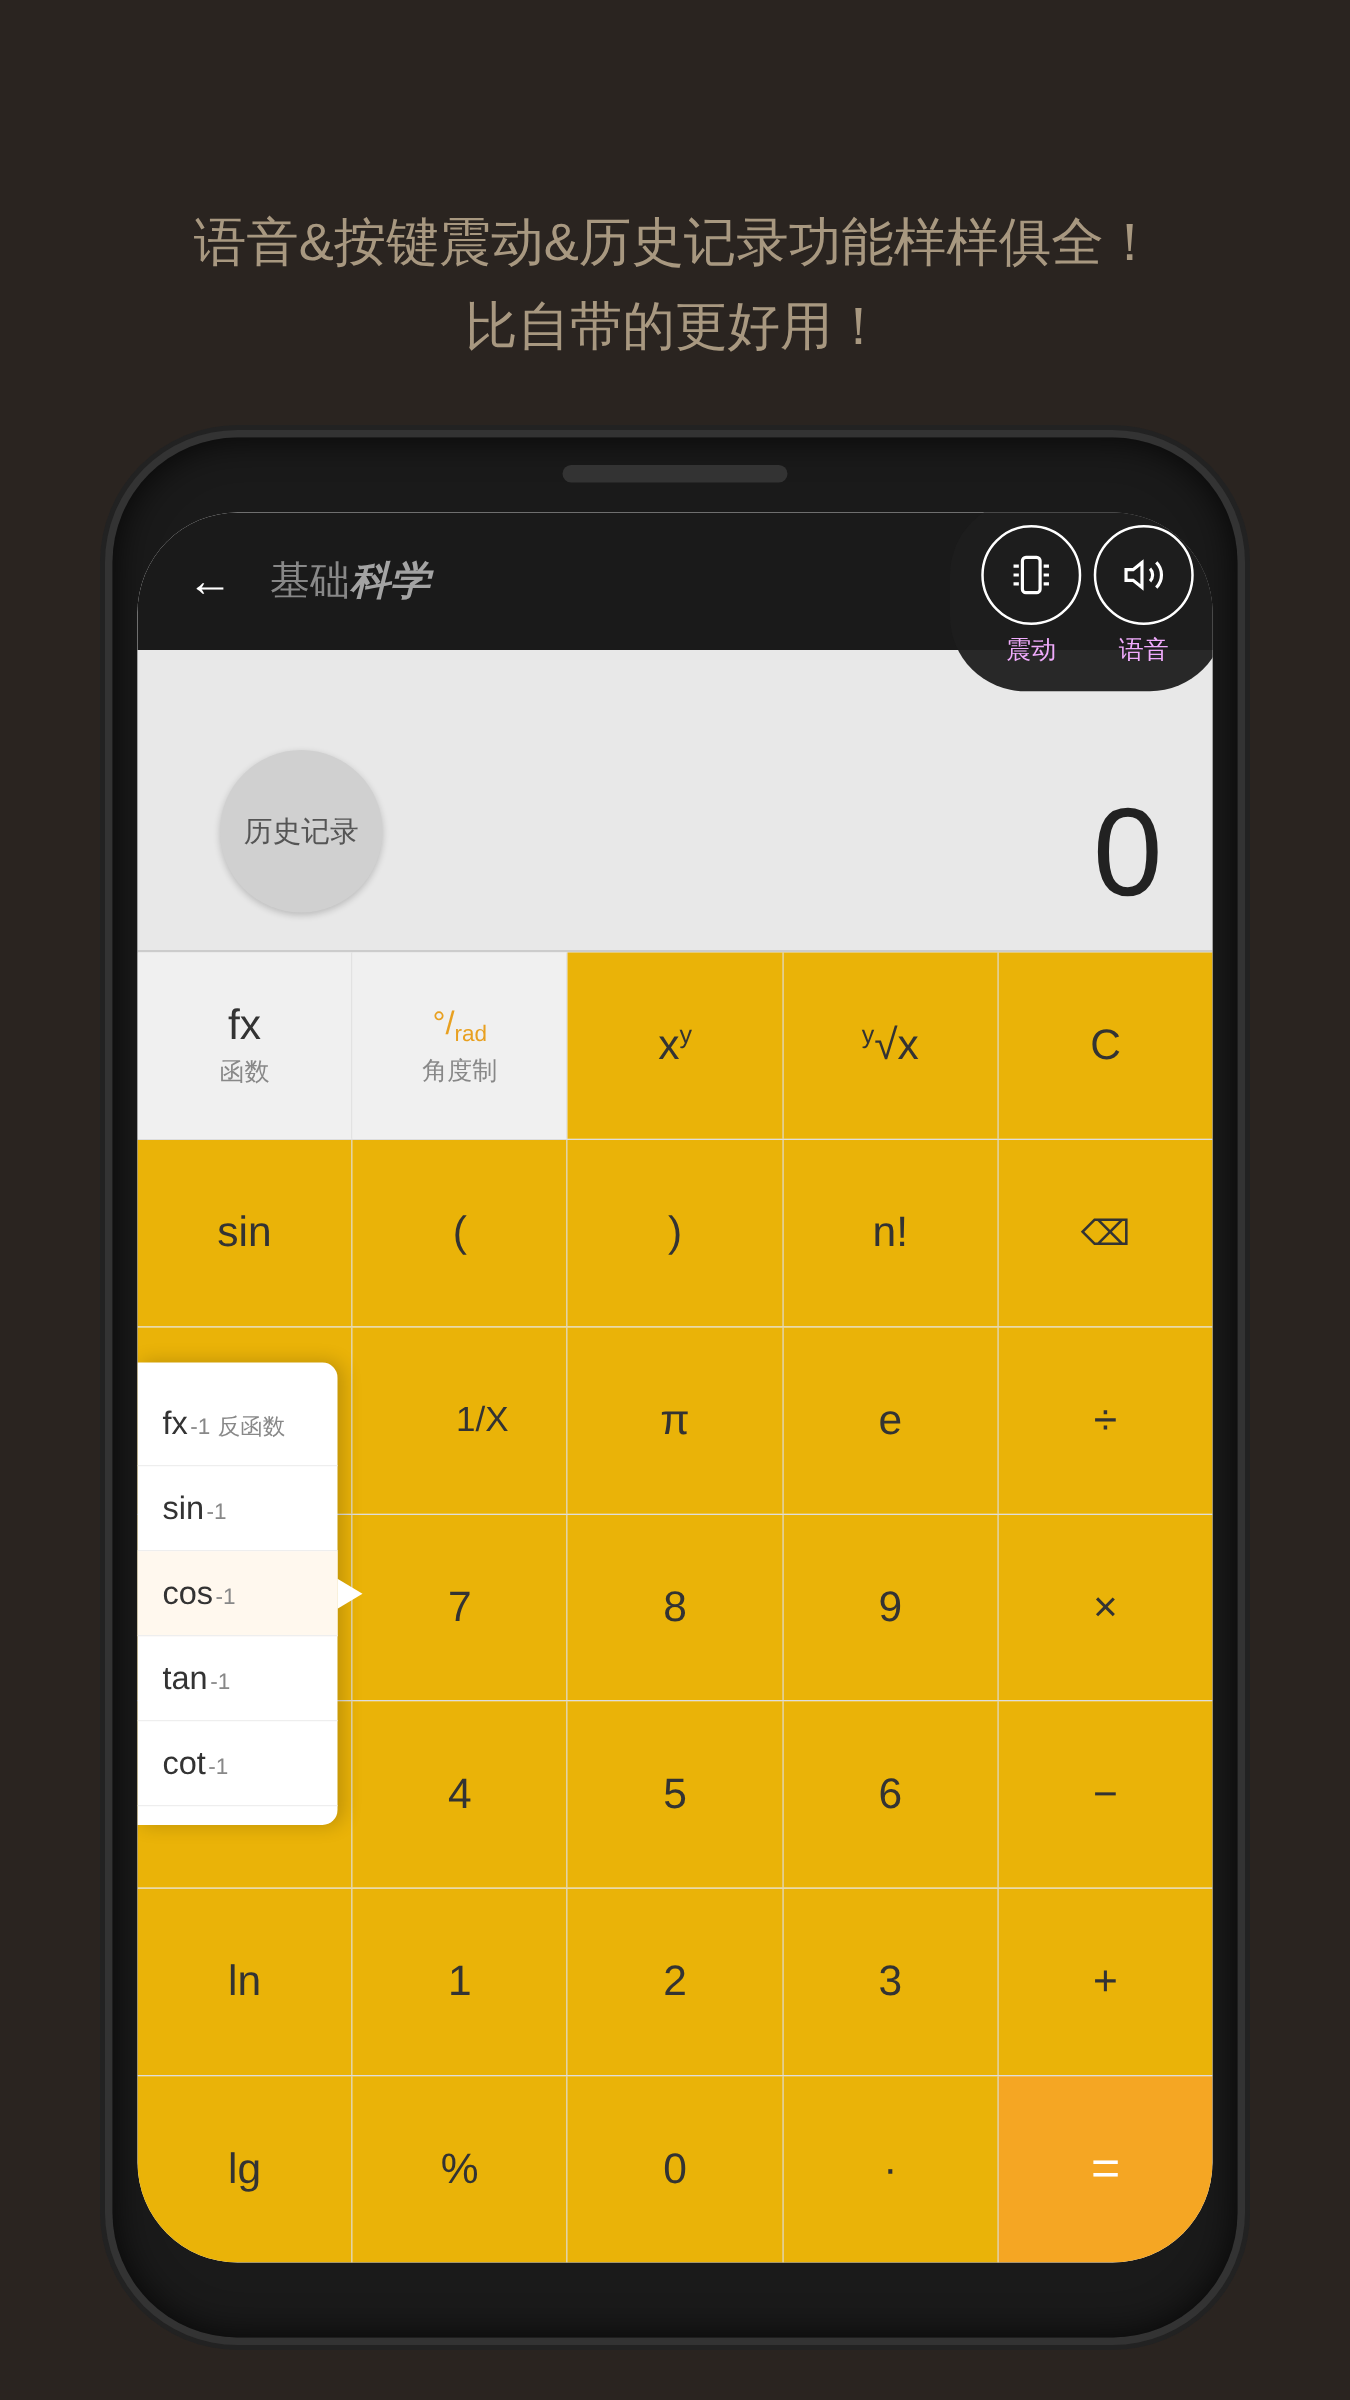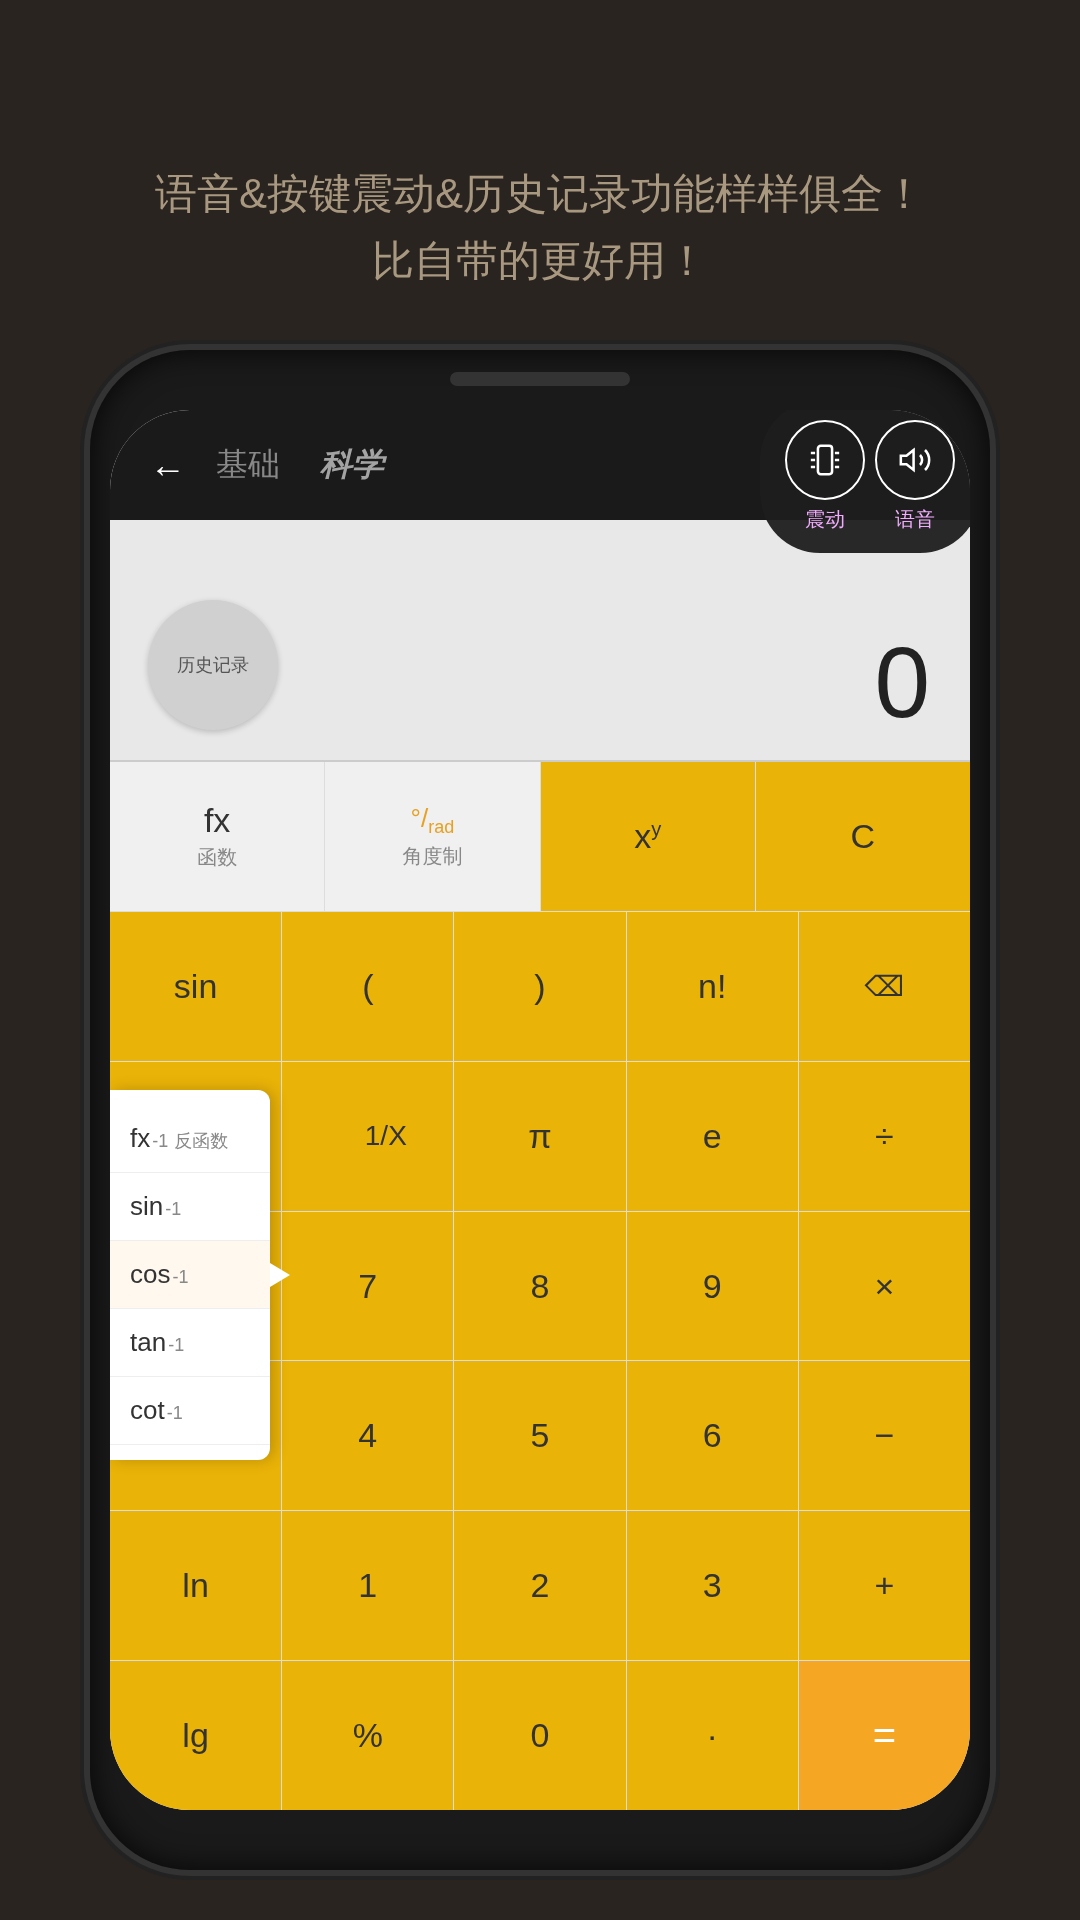--- a/index.html
+++ b/index.html
@@ -79,7 +79,6 @@
 
     .header-tabs {
       display: flex;
-      gap: 40px;
       text-align: right;
     }
 

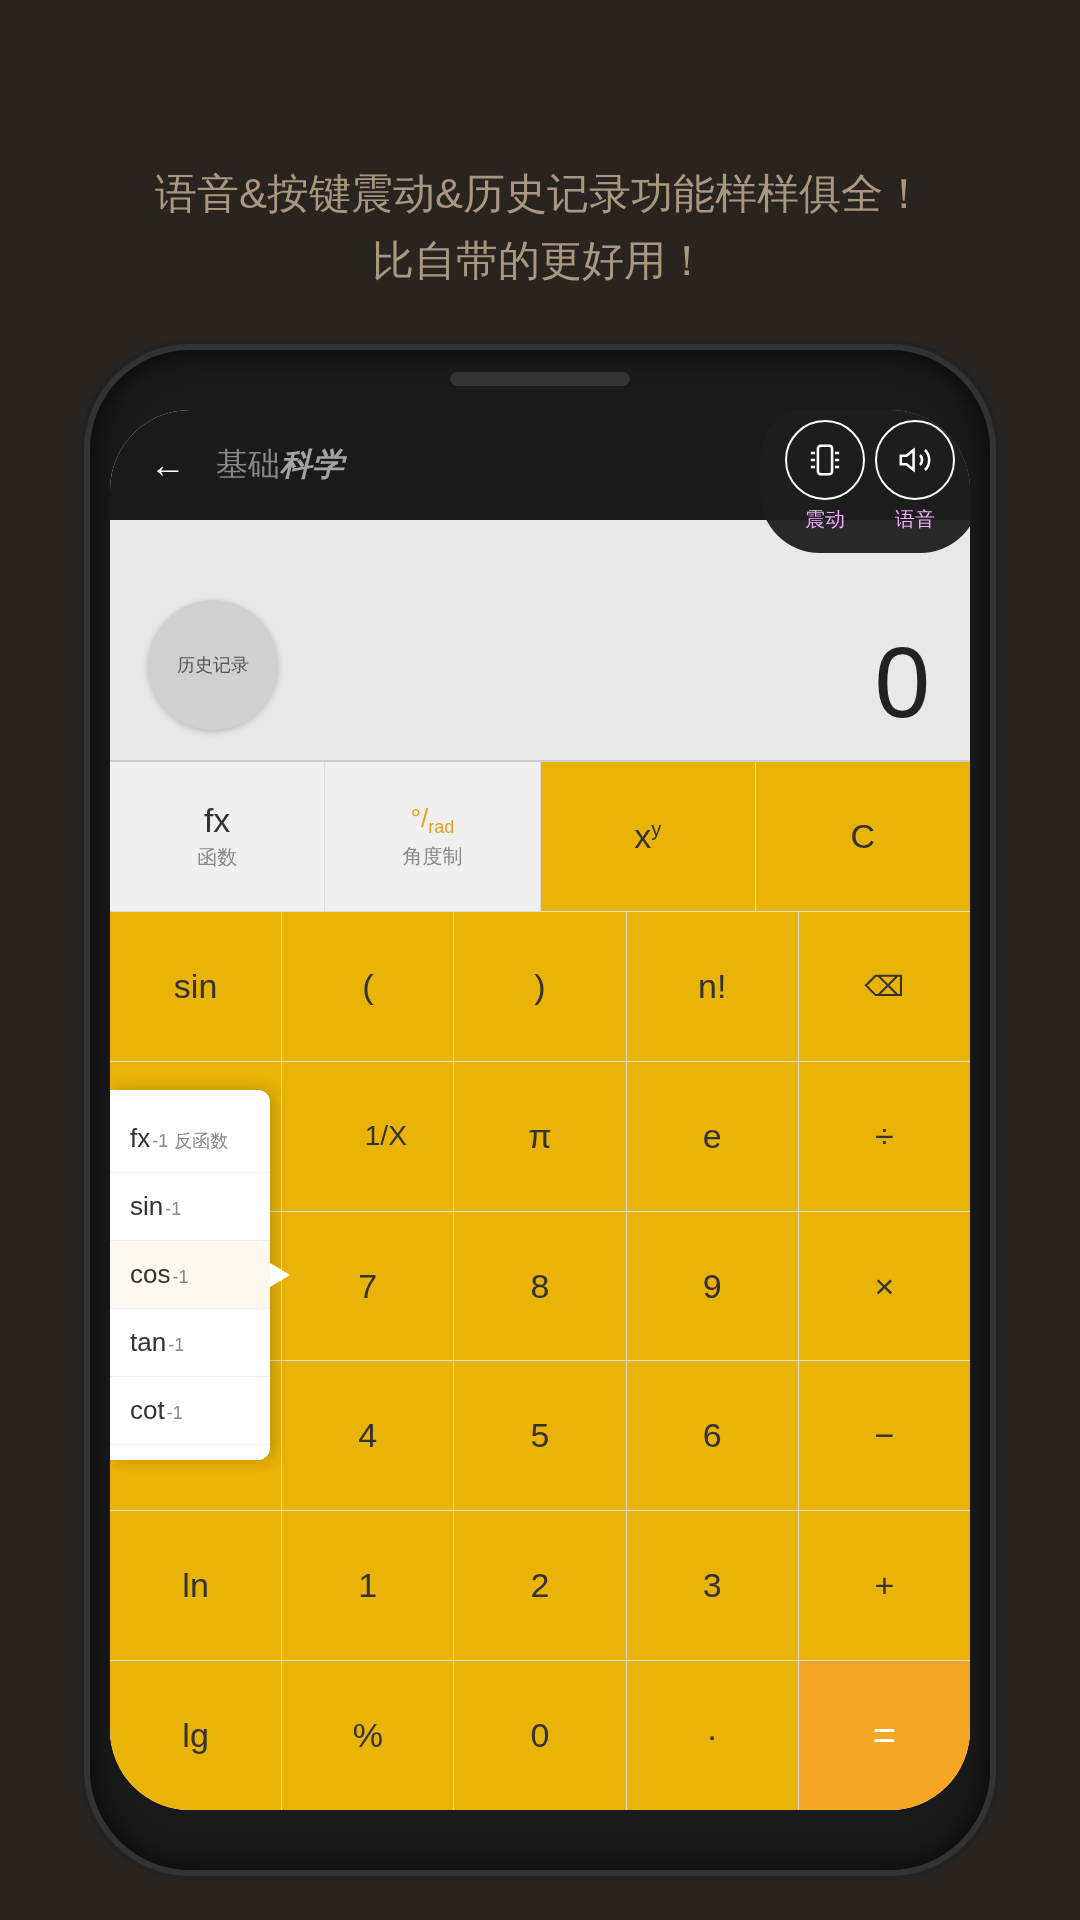--- a/index.html
+++ b/index.html
@@ -145,7 +145,7 @@
 
     .history-btn {
       position: absolute;
-      left: 38px;
+      left: 66px;
       bottom: 30px;
       background: #d0d0d0;
       border-radius: 50%;
@@ -154,7 +154,7 @@
       display: flex;
       align-items: center;
       justify-content: center;
-      font-size: 18px;
+      font-size: 23px;
       color: #555;
       cursor: pointer;
       text-align: center;

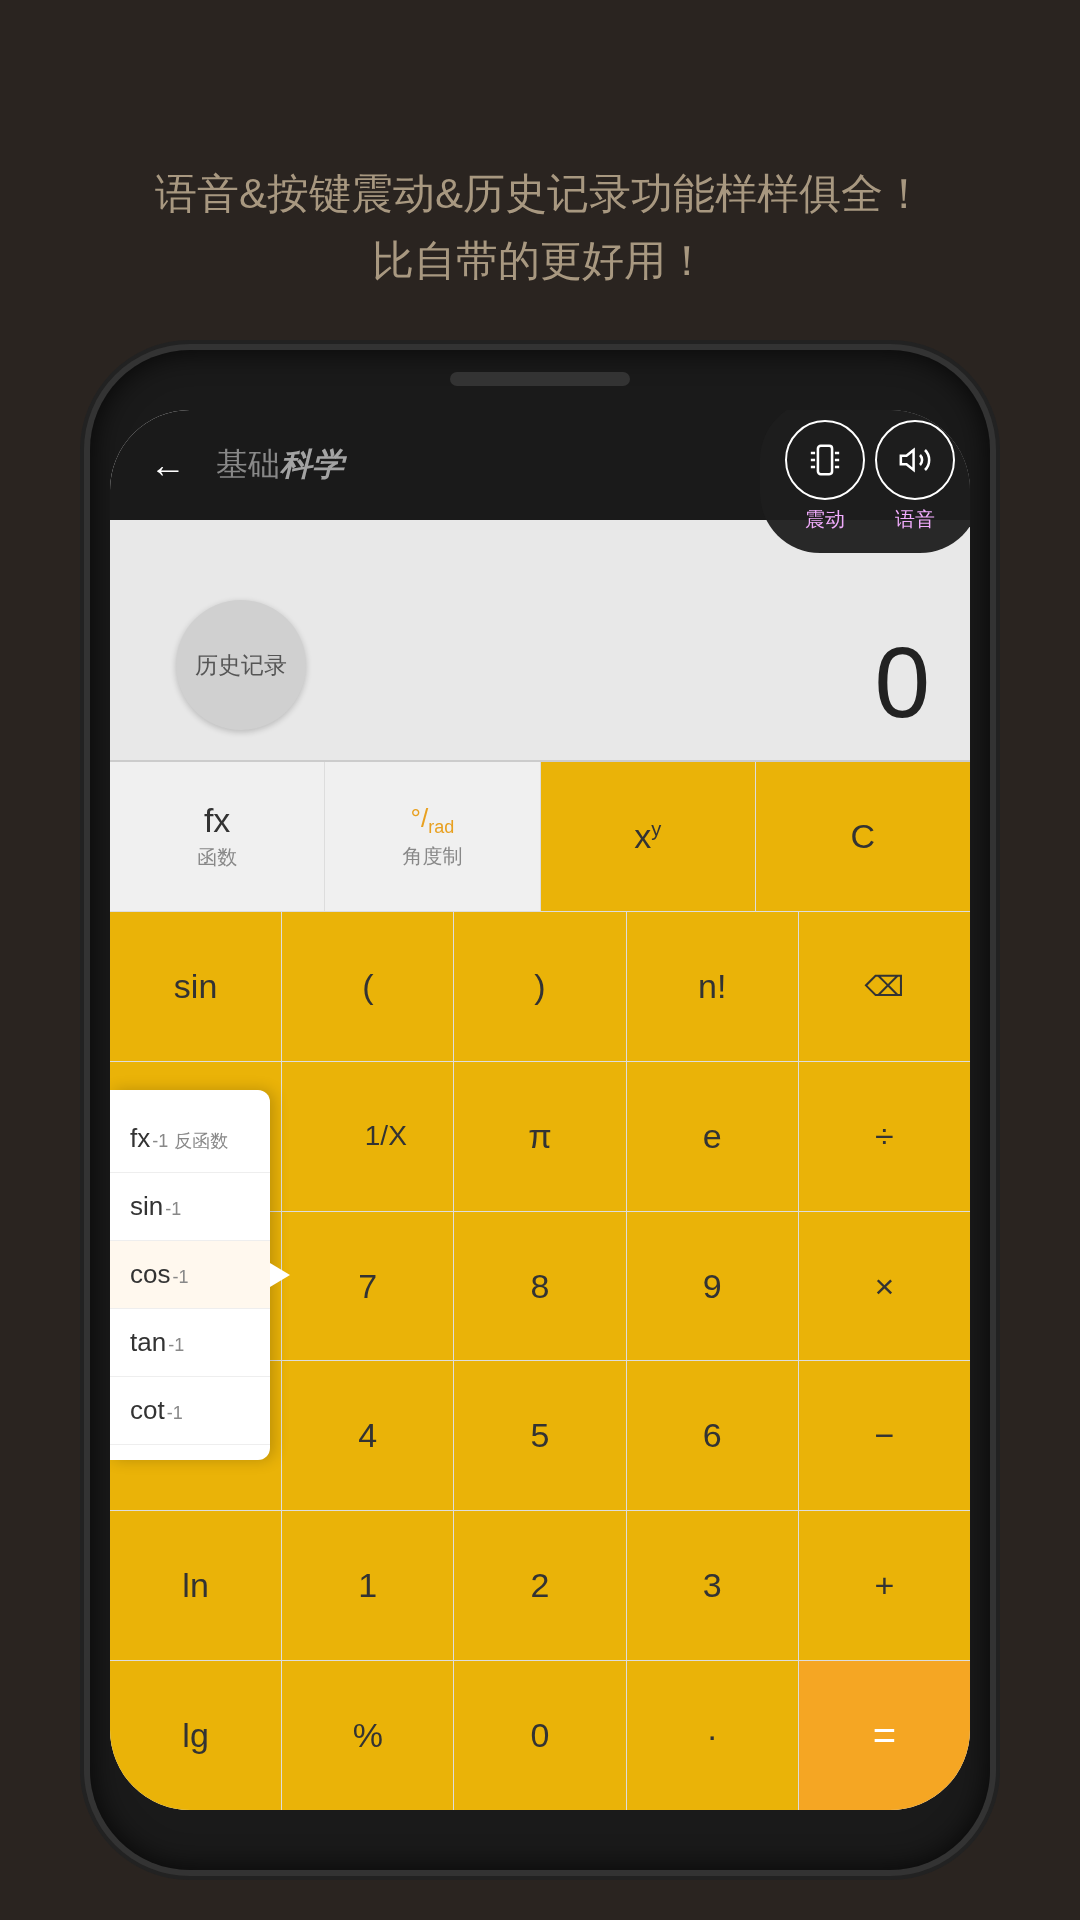--- a/index.html
+++ b/index.html
@@ -377,6 +377,9 @@
             <span class="key-main">x<sup style="font-size:20px;">y</sup></span>
           </div>
           <div class="key">
+            <span class="key-main"><sup style="font-size:20px;">y</sup>√x</span>
+          </div>
+          <div class="key">
             <span class="key-main">C</span>
           </div>
         </div>

